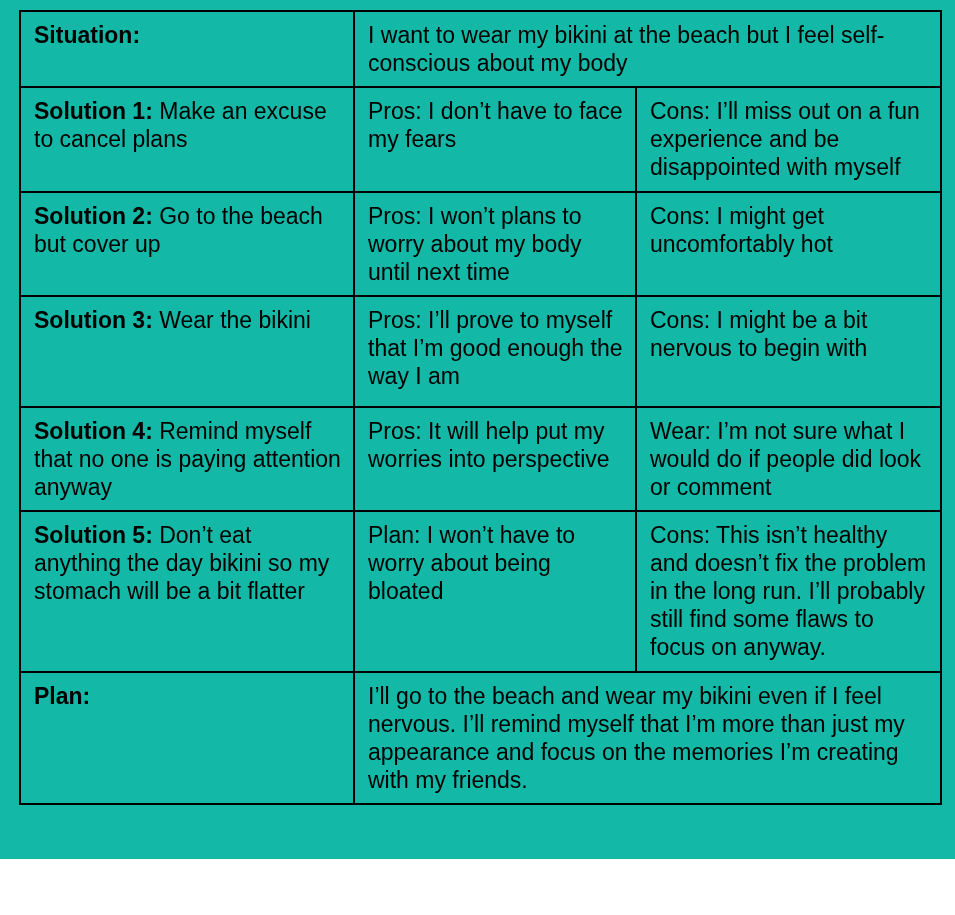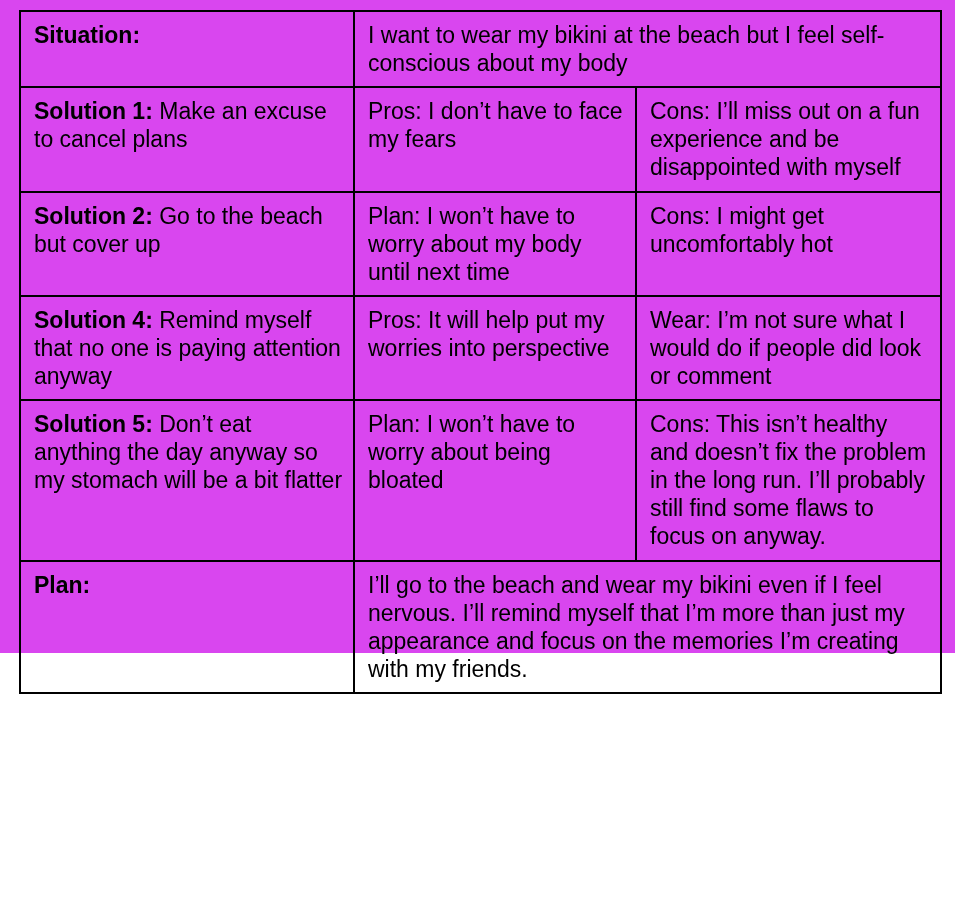--- a/index.html
+++ b/index.html
@@ -13,8 +13,8 @@
   .page {
     position: relative;
     width: 955px;
-    height: 653px;
-    background: #d946ef;
+    height: 859px;
+    background: #14b8a6;
     font-family: "Liberation Sans", "DejaVu Sans", sans-serif;
     color: #000000;
   }

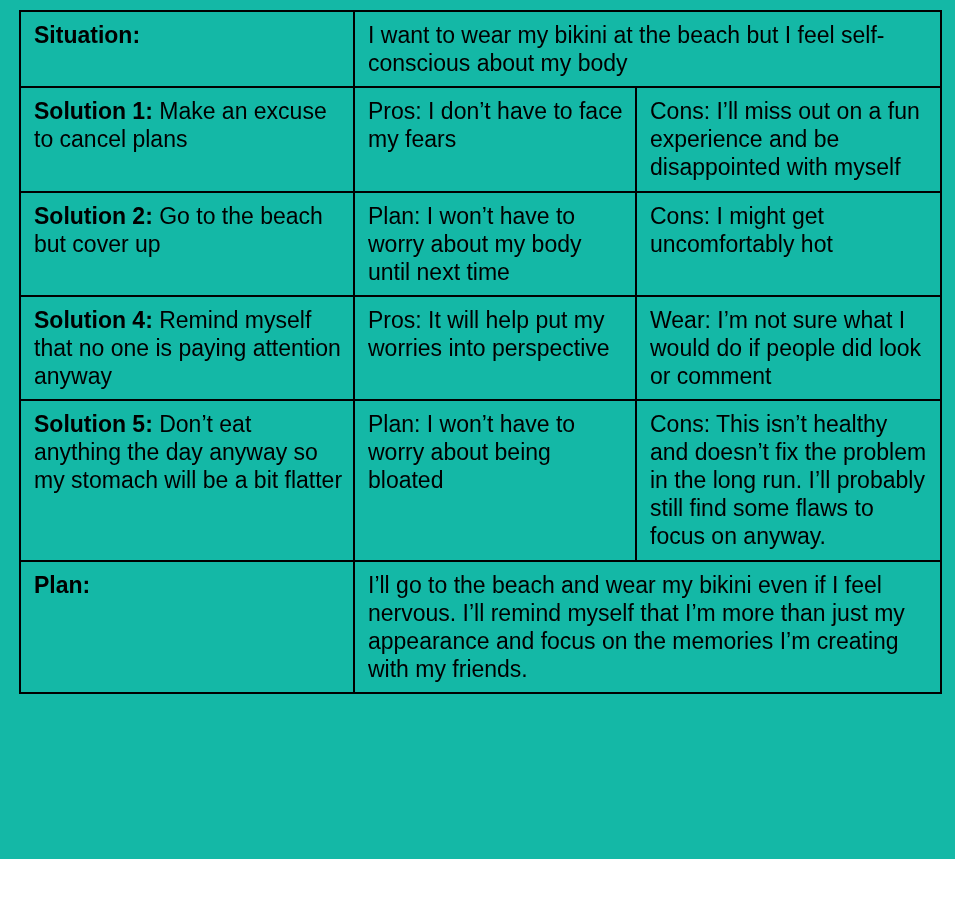--- a/index.html
+++ b/index.html
@@ -89,7 +89,7 @@
           <span>Go to the beach but cover up</span>
         </td>
         <td>
-          <span>Plan: I won’t have to worry about my body until next time</span>
+          <span>Pros: I won’t plans to worry about my body until next time</span>
         </td>
         <td>
           <span>Cons: I might get uncomfortably hot</span>

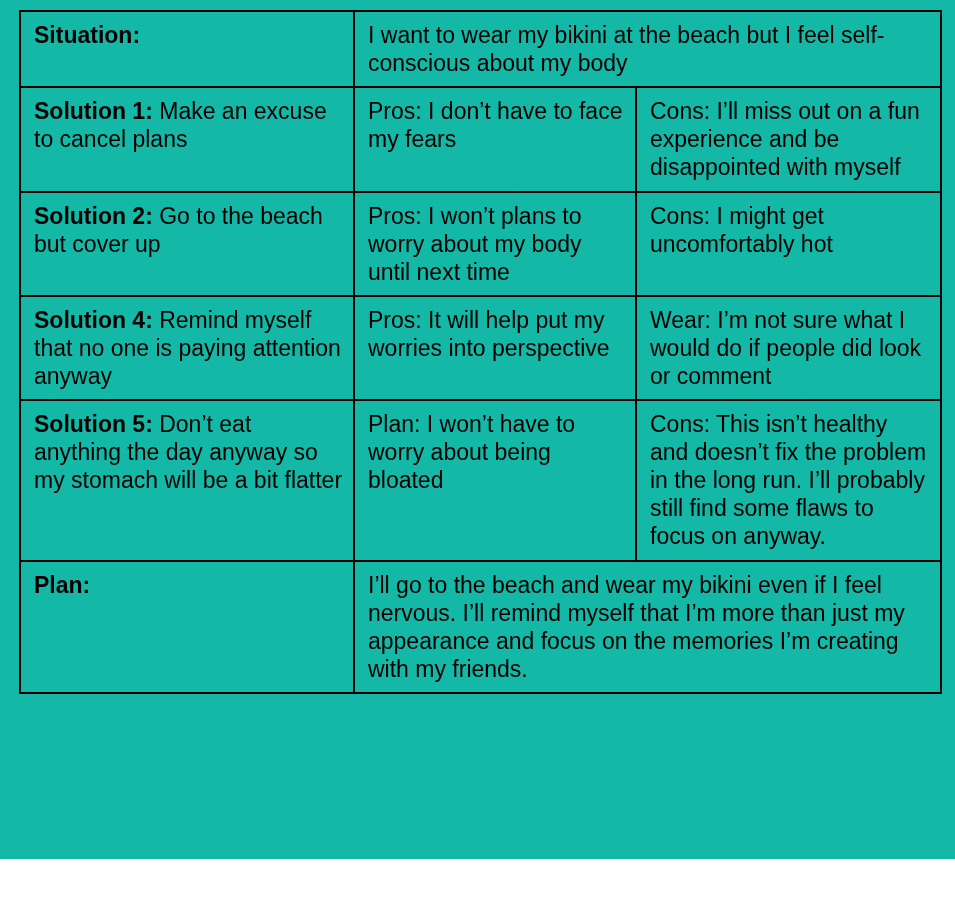--- a/index.html
+++ b/index.html
@@ -96,6 +96,18 @@
         </td>
       </tr>
 
+      <tr class="r-solution3">
+        <td>
+          <span class="label">Solution 3:</span>
+          <span>Wear the bikini</span>
+        </td>
+        <td>
+          <span>Pros: I’ll prove to myself that I’m good enough the way I am</span>
+        </td>
+        <td>
+          <span>Cons: I might be a bit nervous to begin with</span>
+        </td>
+      </tr>
 
       <tr class="r-solution4">
         <td>

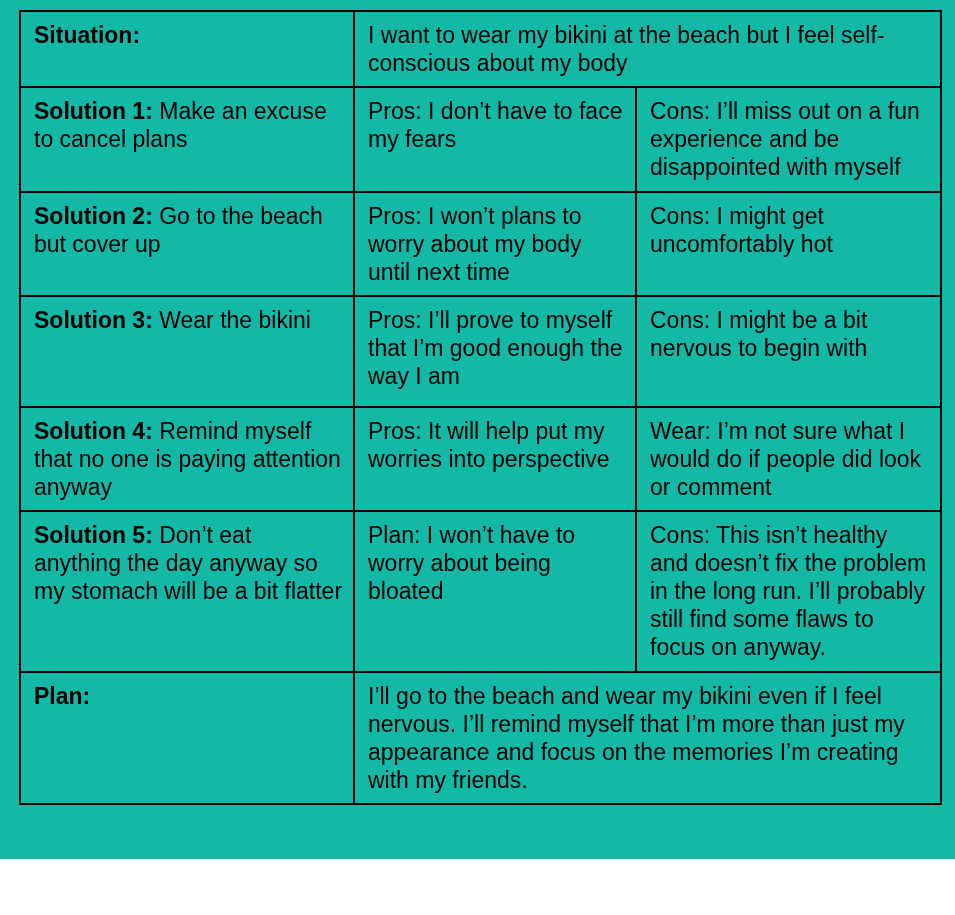--- a/index.html
+++ b/index.html
@@ -125,7 +125,7 @@
       <tr class="r-solution5">
         <td>
           <span class="label">Solution 5:</span>
-          <span>Don’t eat anything the day anyway so my stomach will be a bit flatter</span>
+          <span>Don’t eat anything the day bikini so my stomach will be a bit flatter</span>
         </td>
         <td>
           <span>Plan: I won’t have to worry about being bloated</span>

